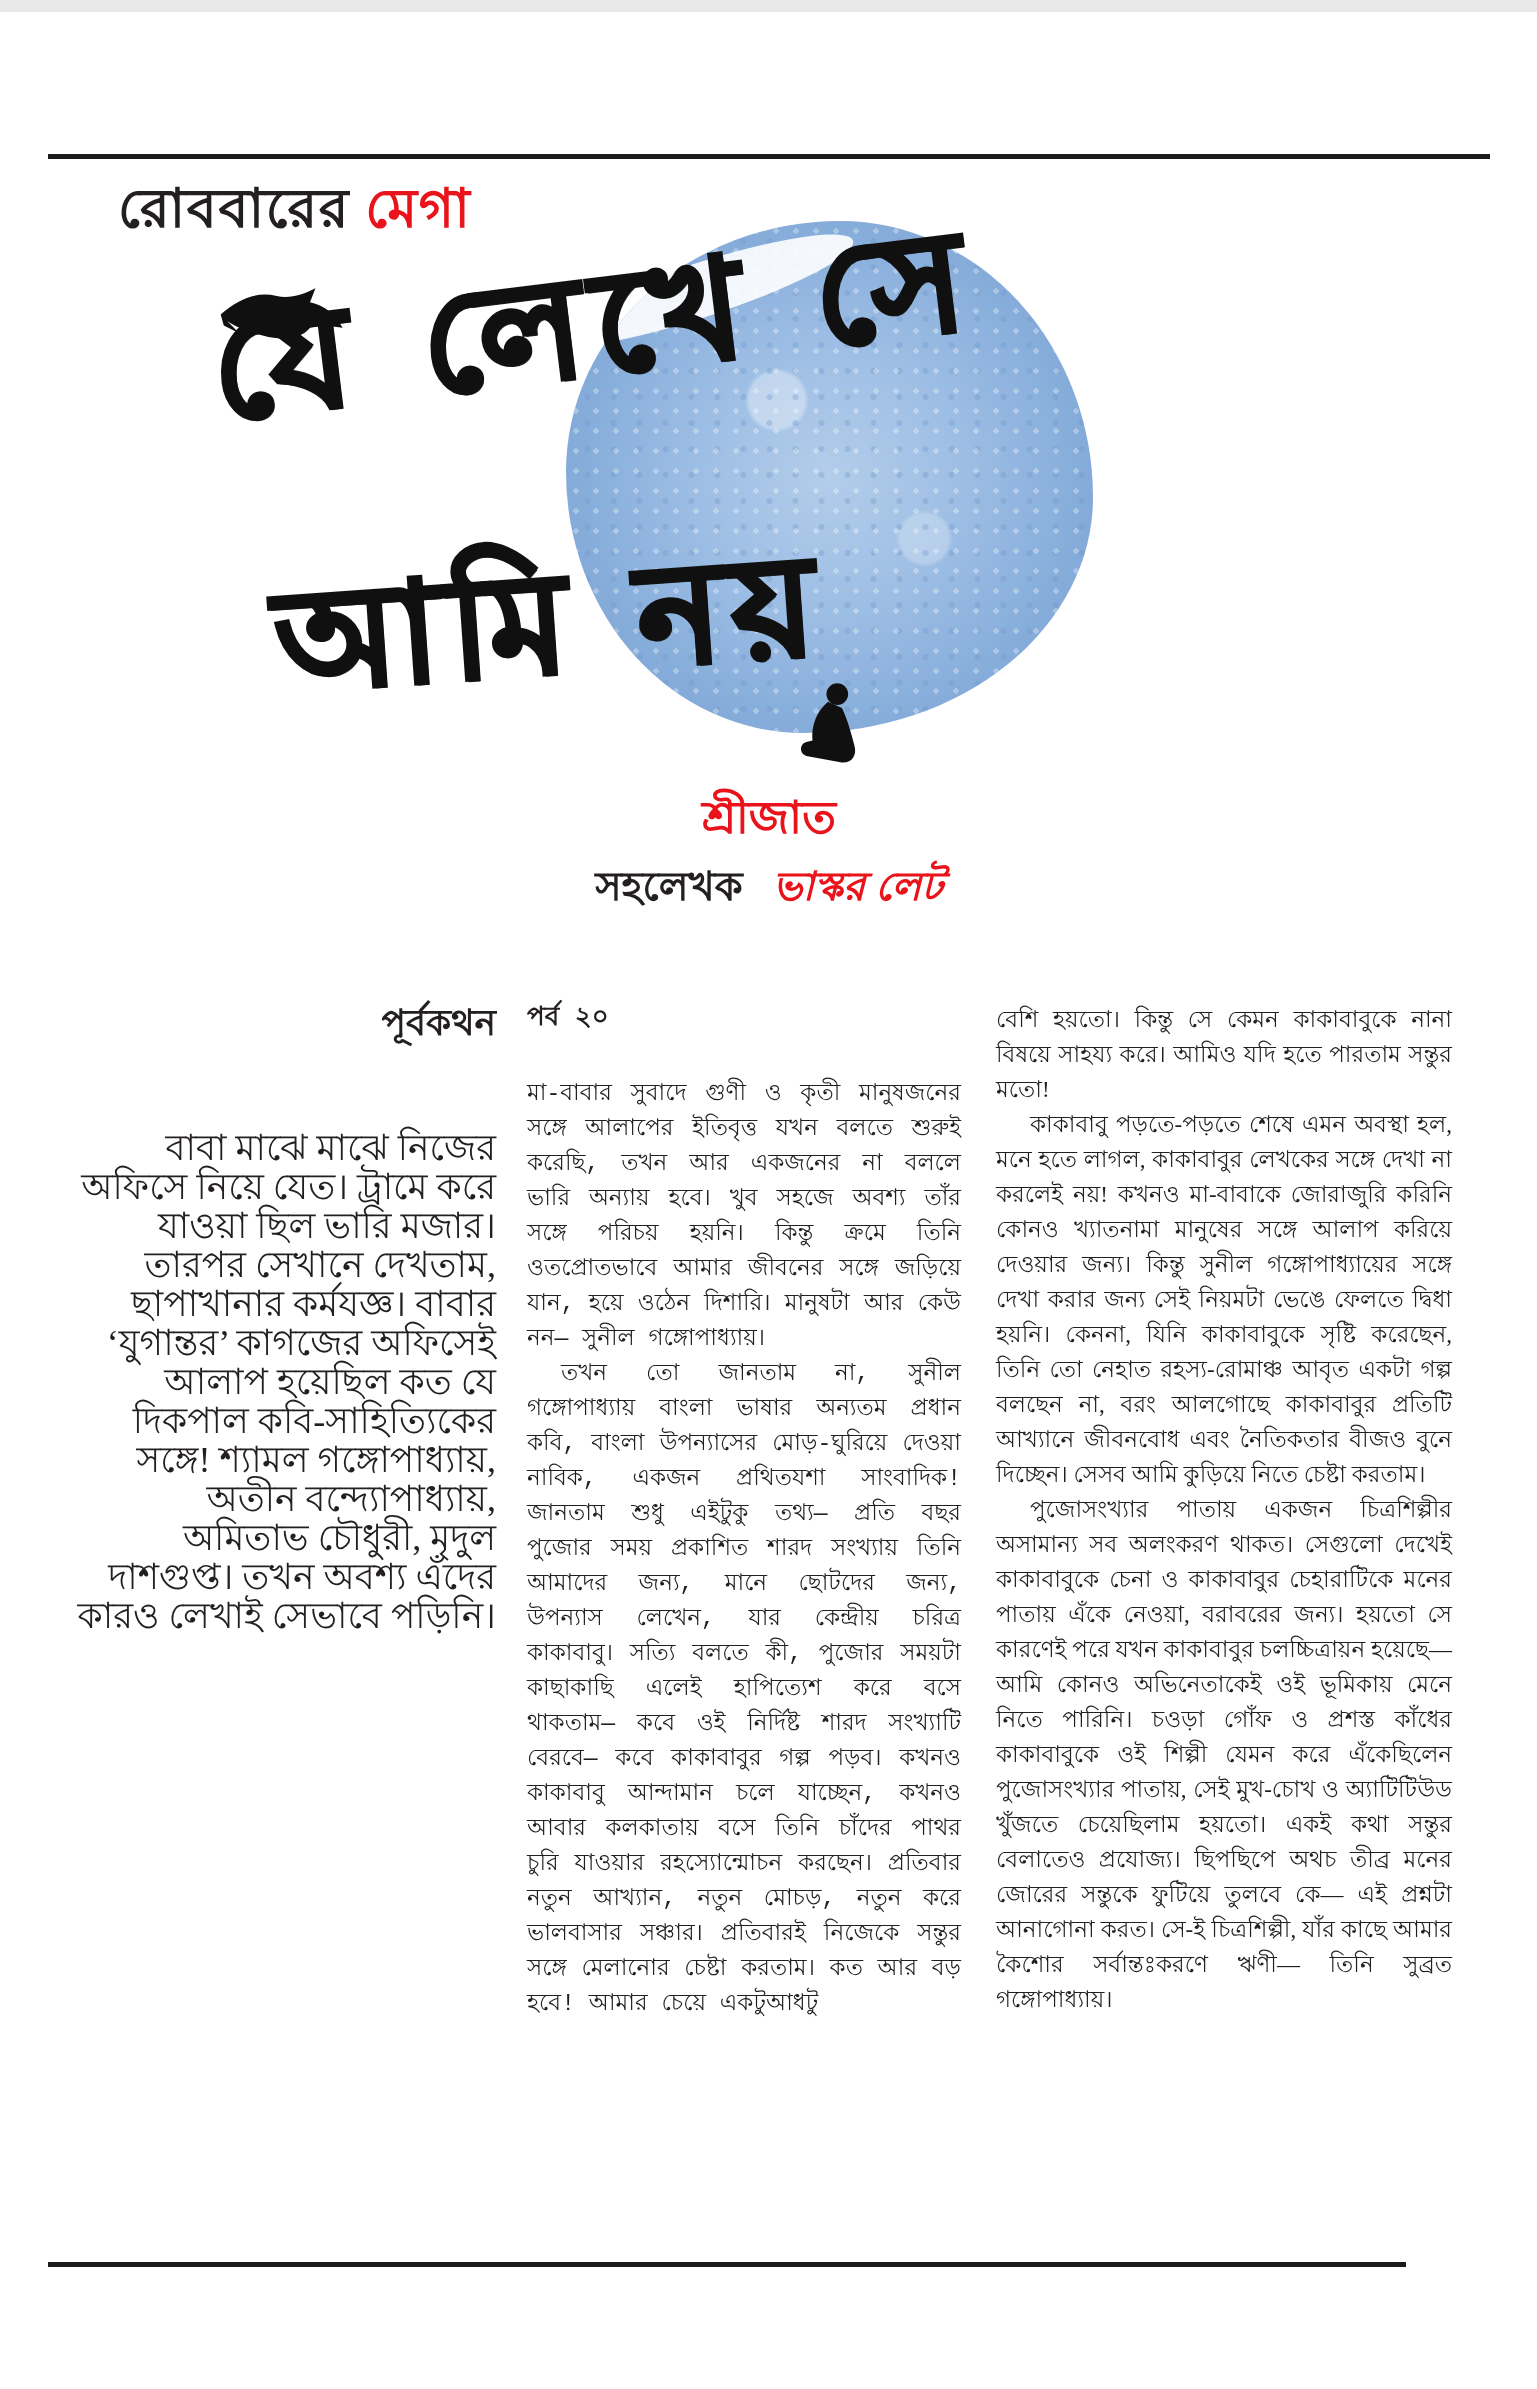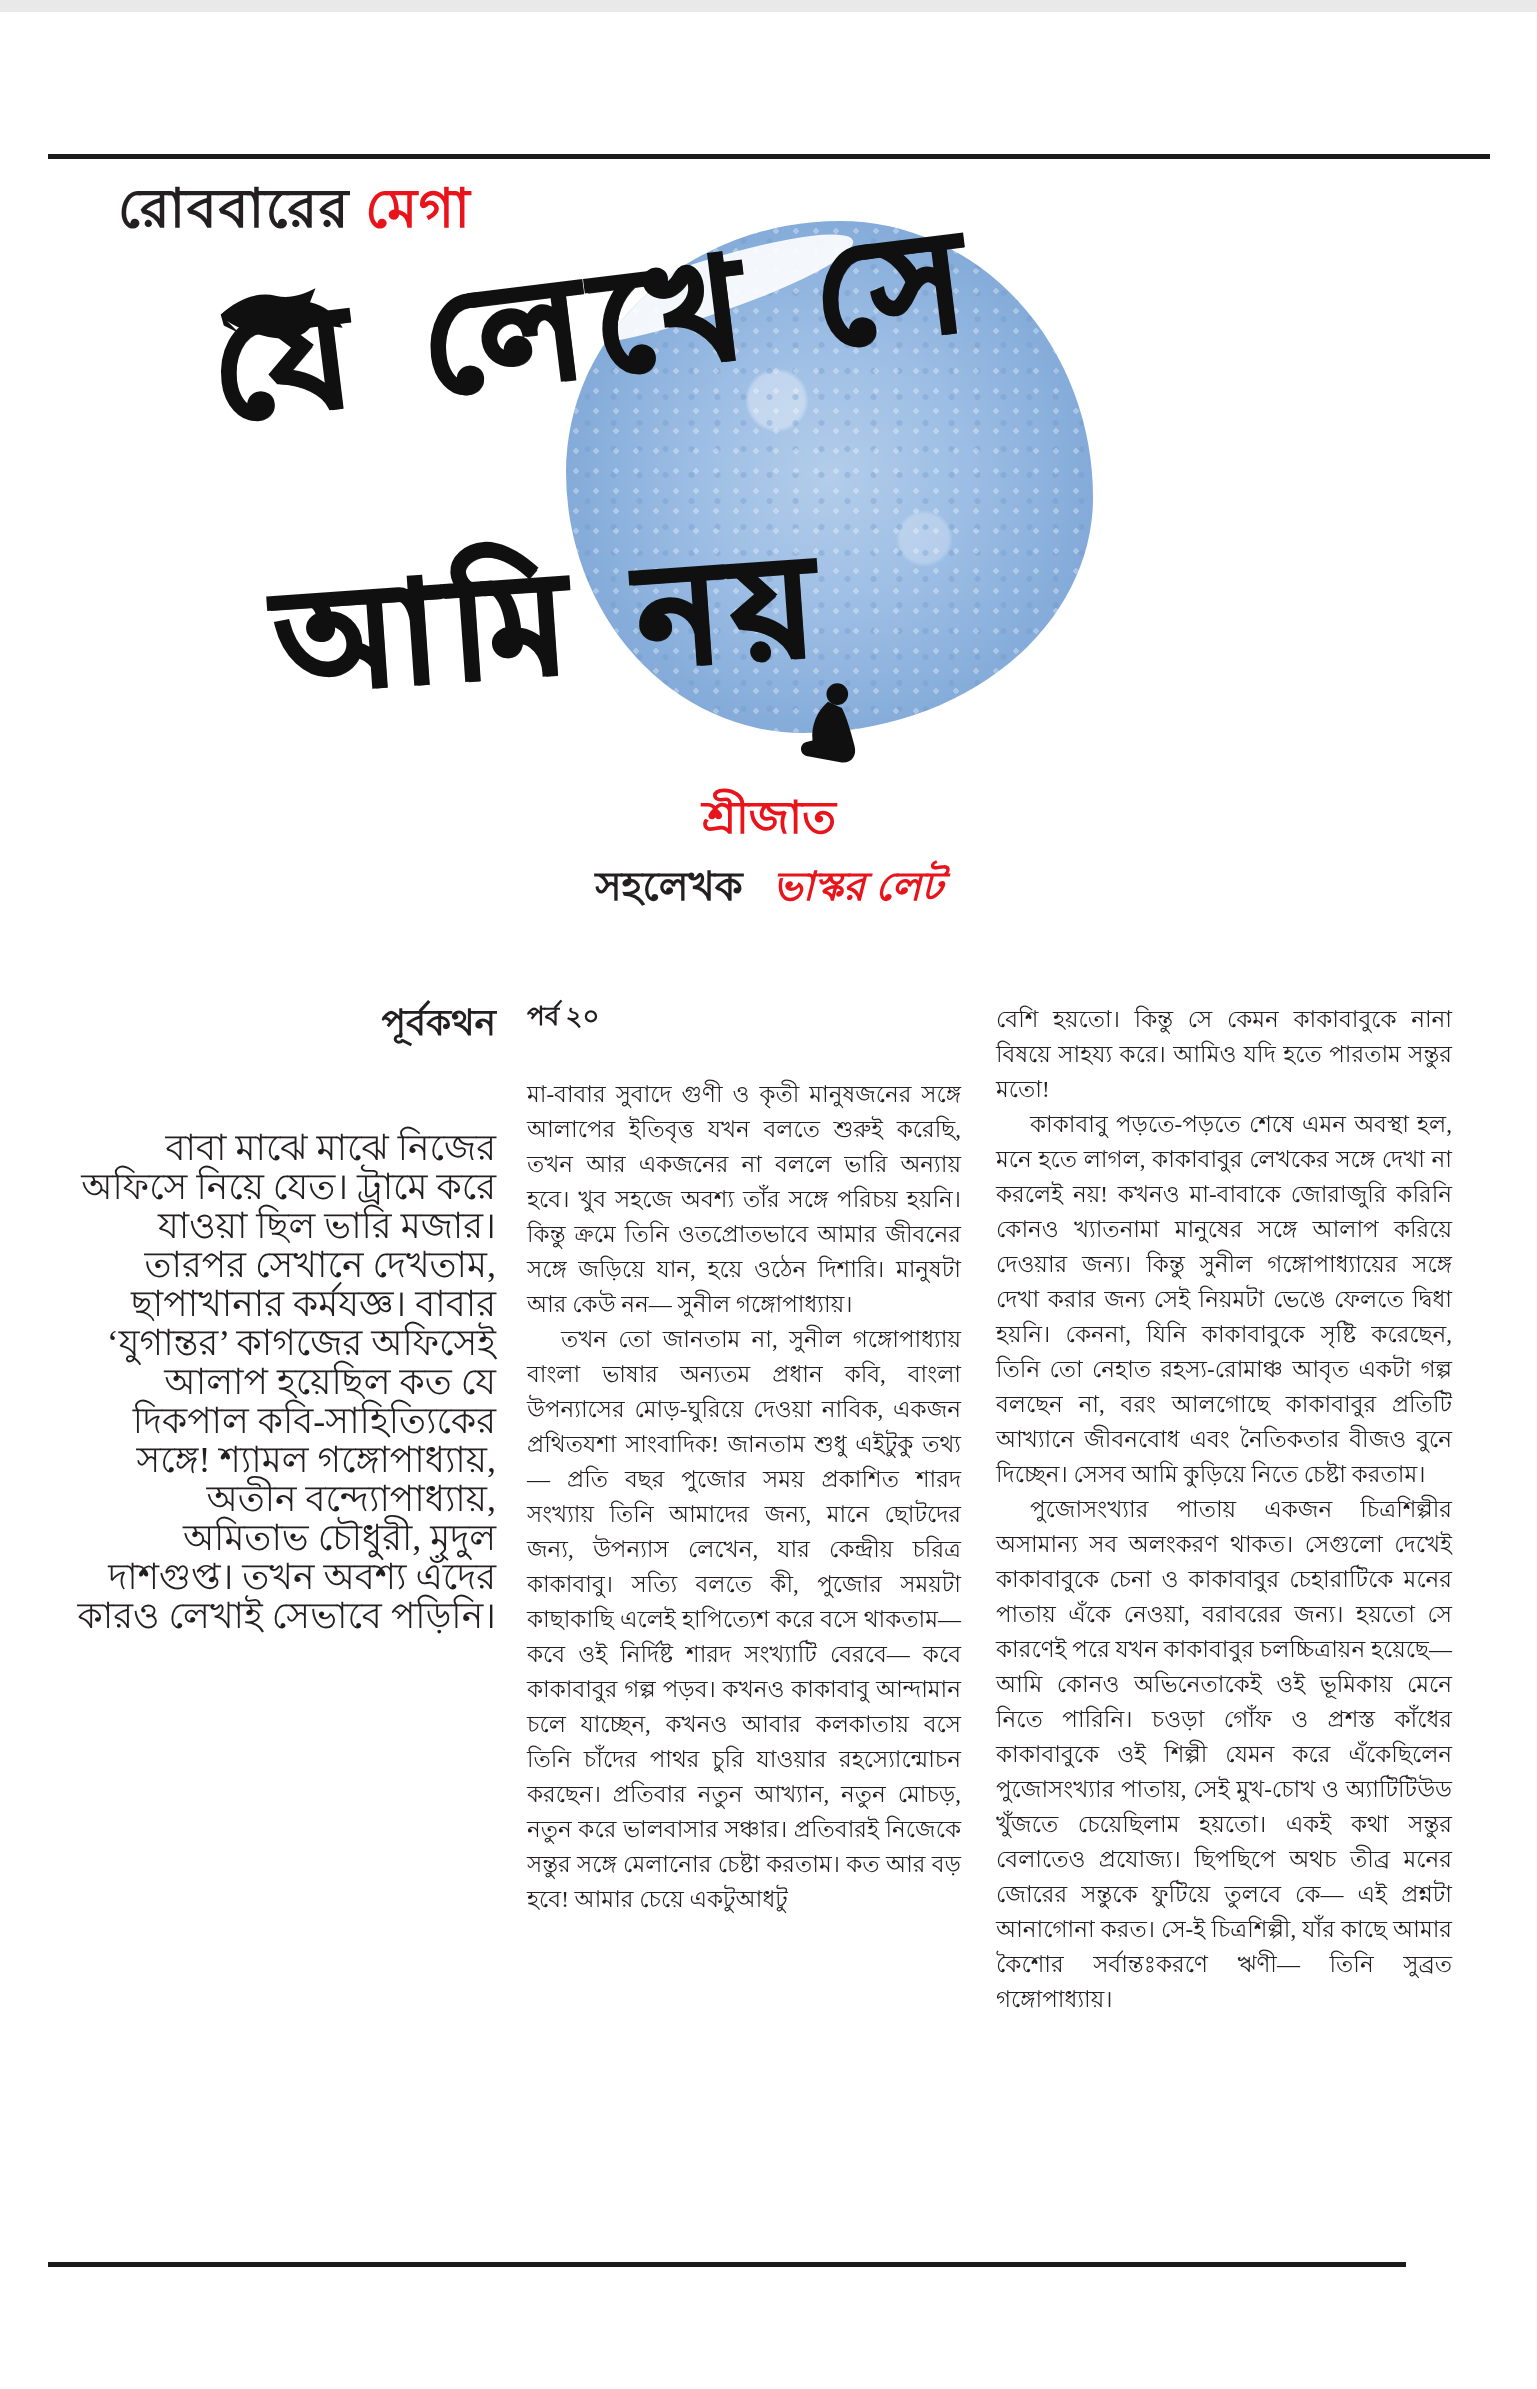--- a/index.html
+++ b/index.html
@@ -57,7 +57,7 @@
   .col-left .heading { font-size:36px; font-weight:bold; margin:0 0 74px 0; }
   .col-left .big { font-size:36px; line-height:39px; font-weight:normal; }
 
-  .col-mid { left:527px; top:984px; width:434px; }
+  .col-mid { left:527px; top:984px; width:434px;font-family:Liberation Mono, monospace; }
   .part-label { font-size:26px; font-weight:bold; margin:0 0 37px 0; }
   .body-text { font-size:23px; line-height:35px; text-align:justify; }
   .body-text p { margin:0; }

